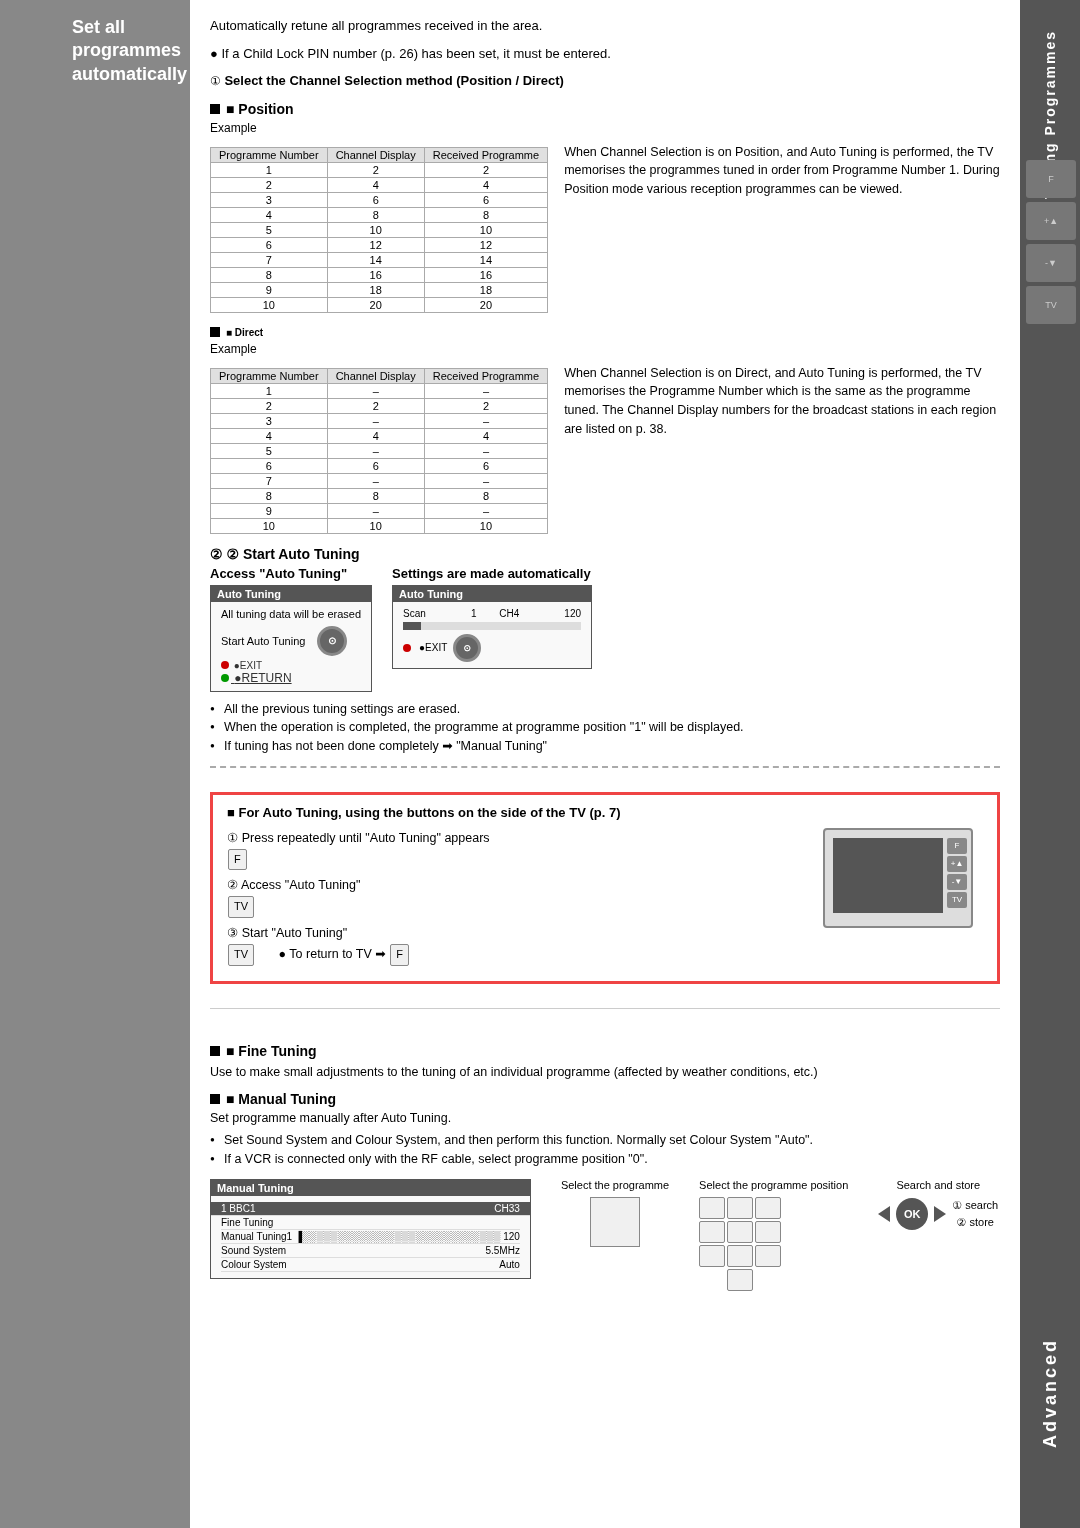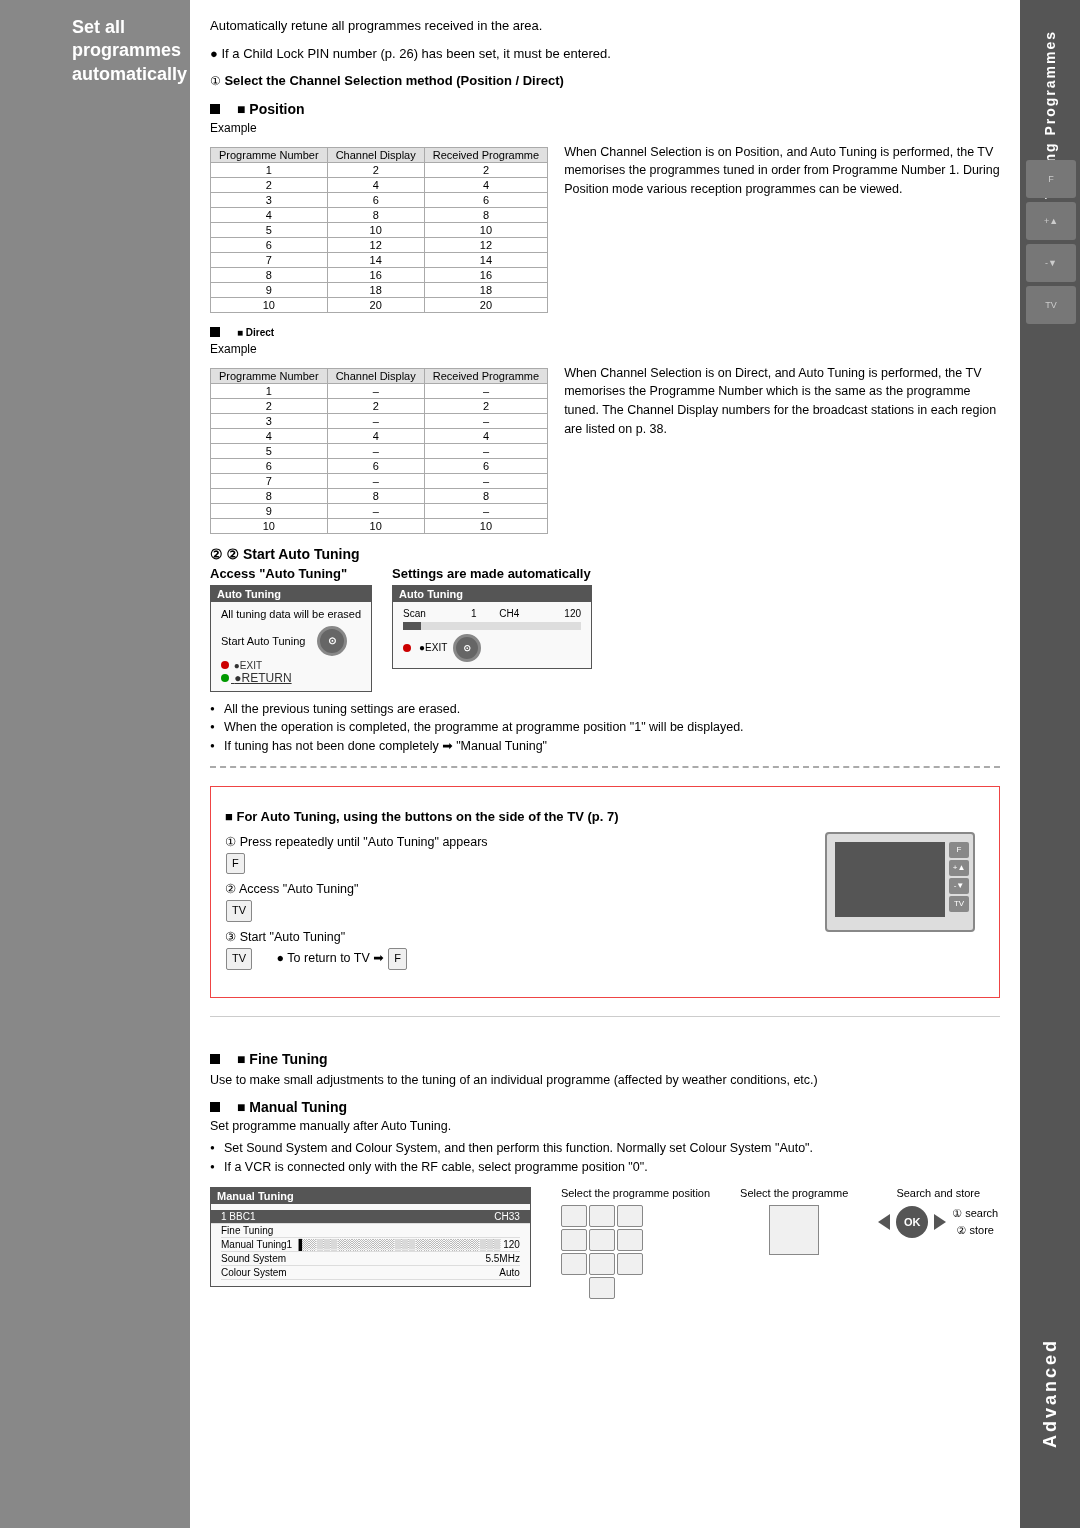--- a/index.html
+++ b/index.html
@@ -128,7 +128,7 @@
       font-weight: bold;
       display: flex;
       align-items: center;
-      gap: 17px;
+      gap: 6px;
       margin-top: 10px;
       margin-bottom: 4px;
     }

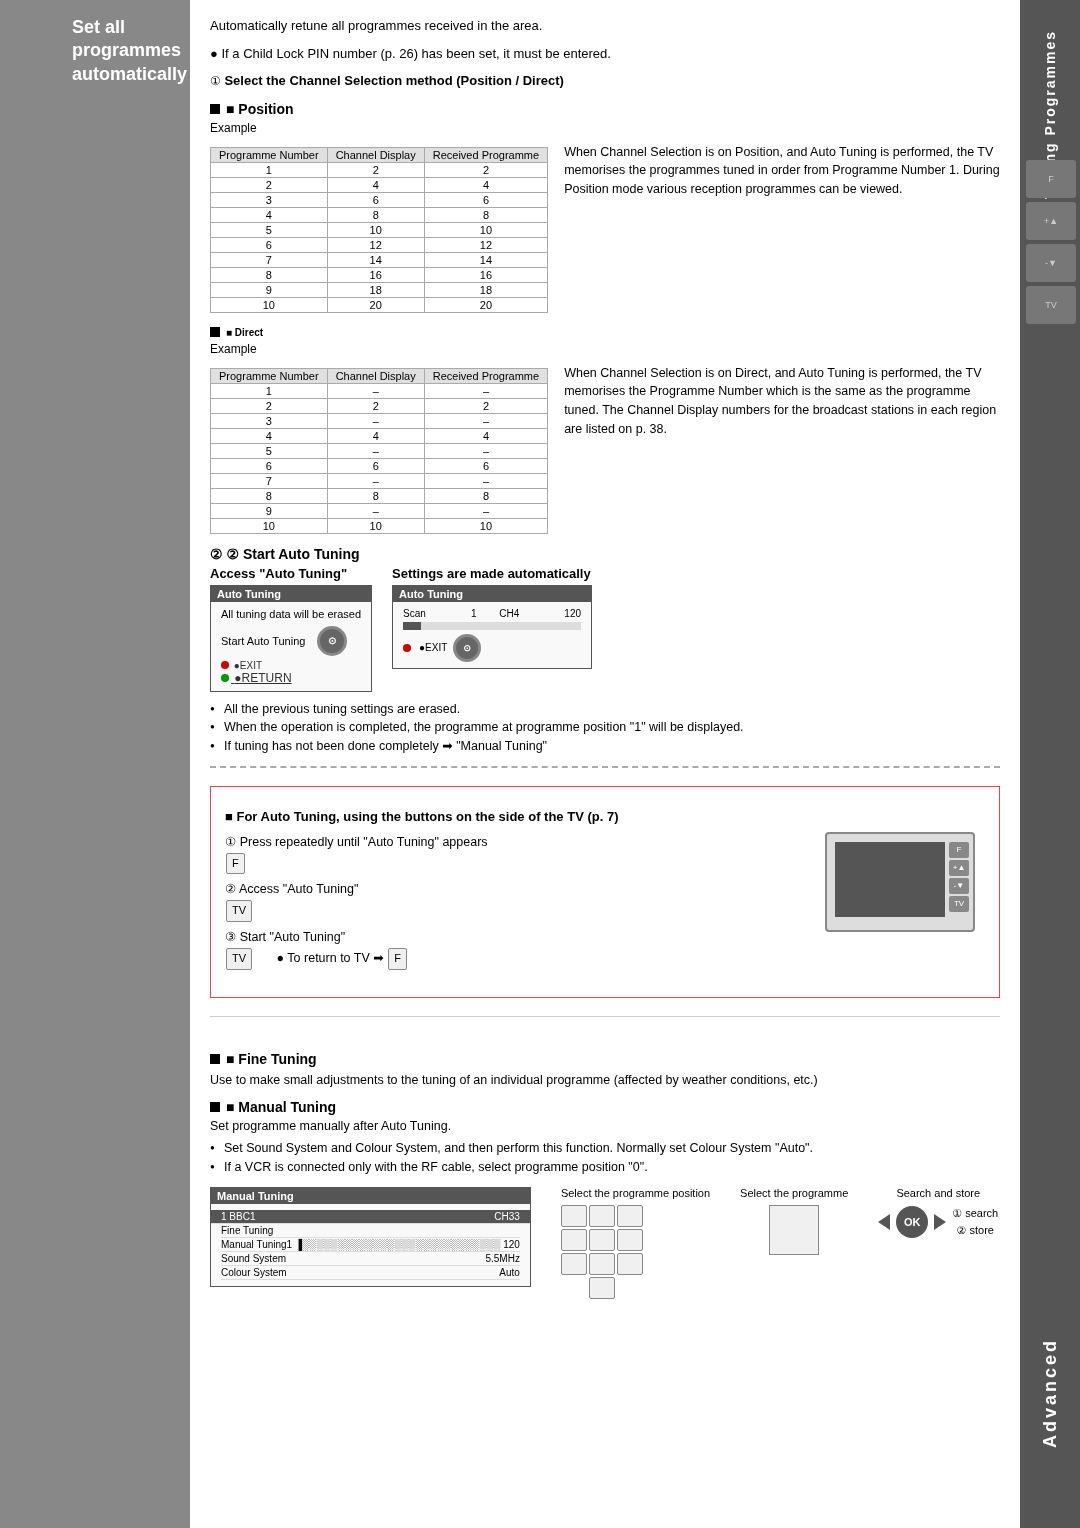--- a/index.html
+++ b/index.html
@@ -234,9 +234,9 @@
     }
 
     .for-auto-box {
-      border: 1px solid #ef4444;
-      padding: 22px 14px;
-      margin: 18px 0;
+      border: 3px solid #ef4444;
+      padding: 10px 14px;
+      margin: 24px 0;
       position: relative;
     }
 

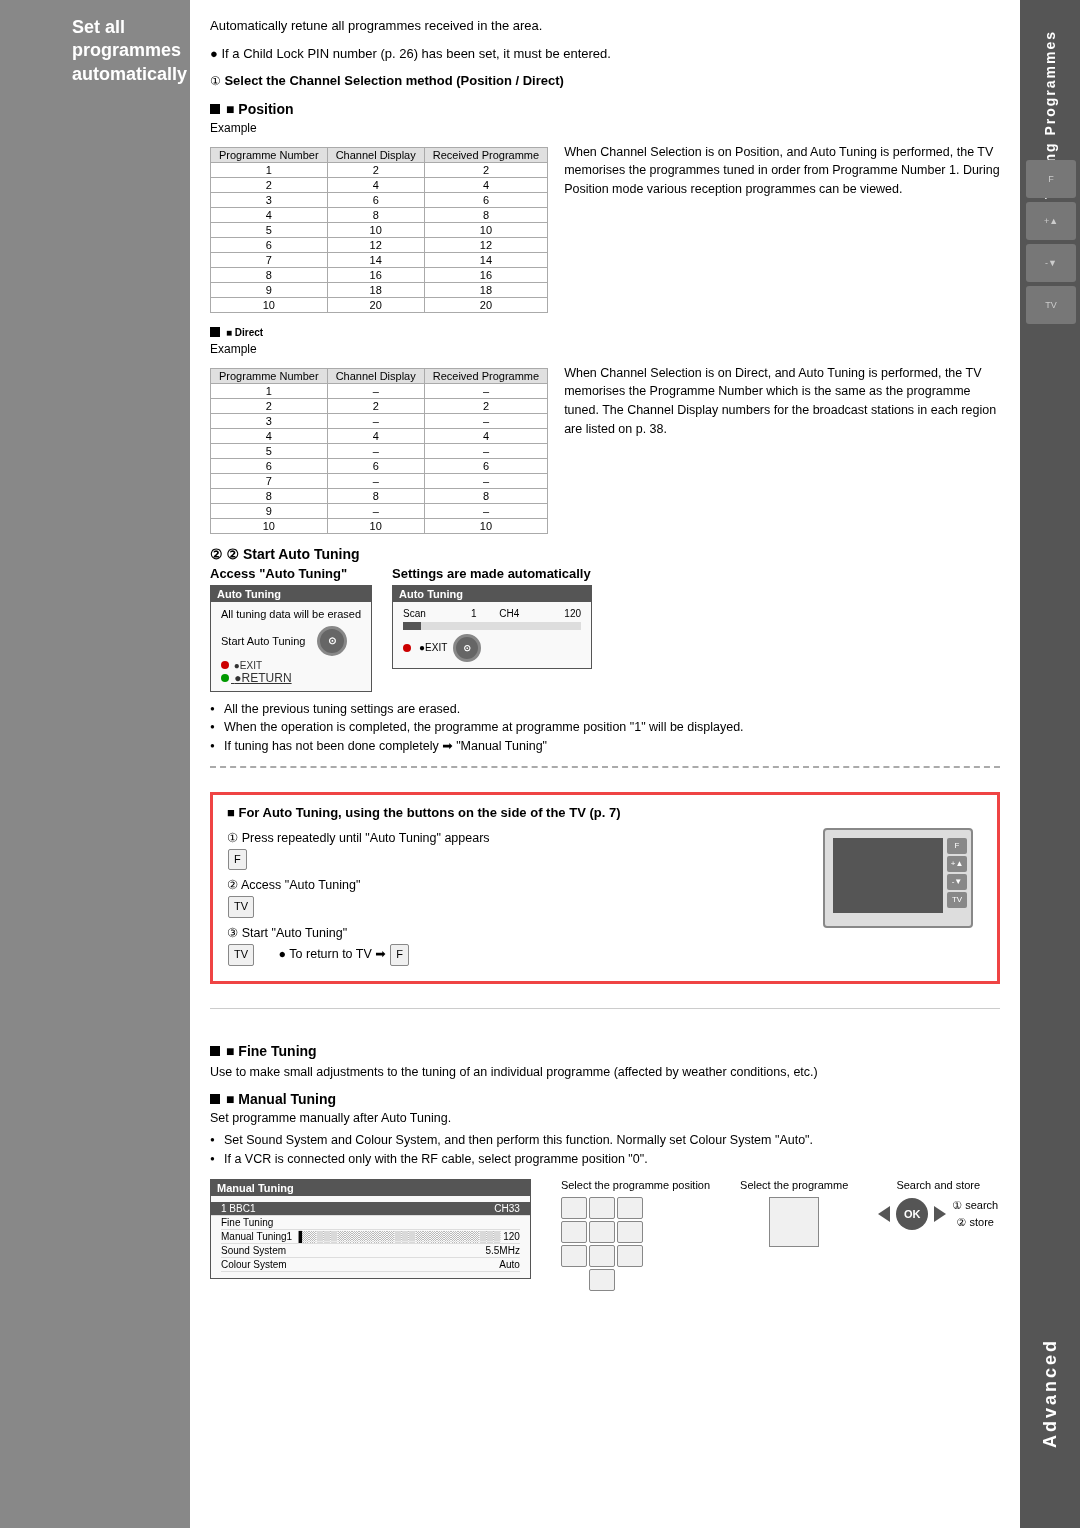--- a/index.html
+++ b/index.html
@@ -790,6 +790,11 @@
               </div>
 
               <div class="select-col">
+                <div style="font-size:11px; margin-bottom:6px;">Select the programme</div>
+                <div style="width:50px; height:50px; border:1px solid #888; background:#f0f0f0; margin:0 auto;"></div>
+              </div>
+
+              <div class="select-col">
                 <div style="font-size:11px; margin-bottom:6px;">Select the programme position</div>
                 <div class="keypad-grid">
                   <div class="keypad-key"></div>
@@ -805,11 +810,6 @@
                   <div class="keypad-key"></div>
                   <div></div>
                 </div>
-              </div>
-
-              <div class="select-col">
-                <div style="font-size:11px; margin-bottom:6px;">Select the programme</div>
-                <div style="width:50px; height:50px; border:1px solid #888; background:#f0f0f0; margin:0 auto;"></div>
               </div>
 
               <div class="select-col">

